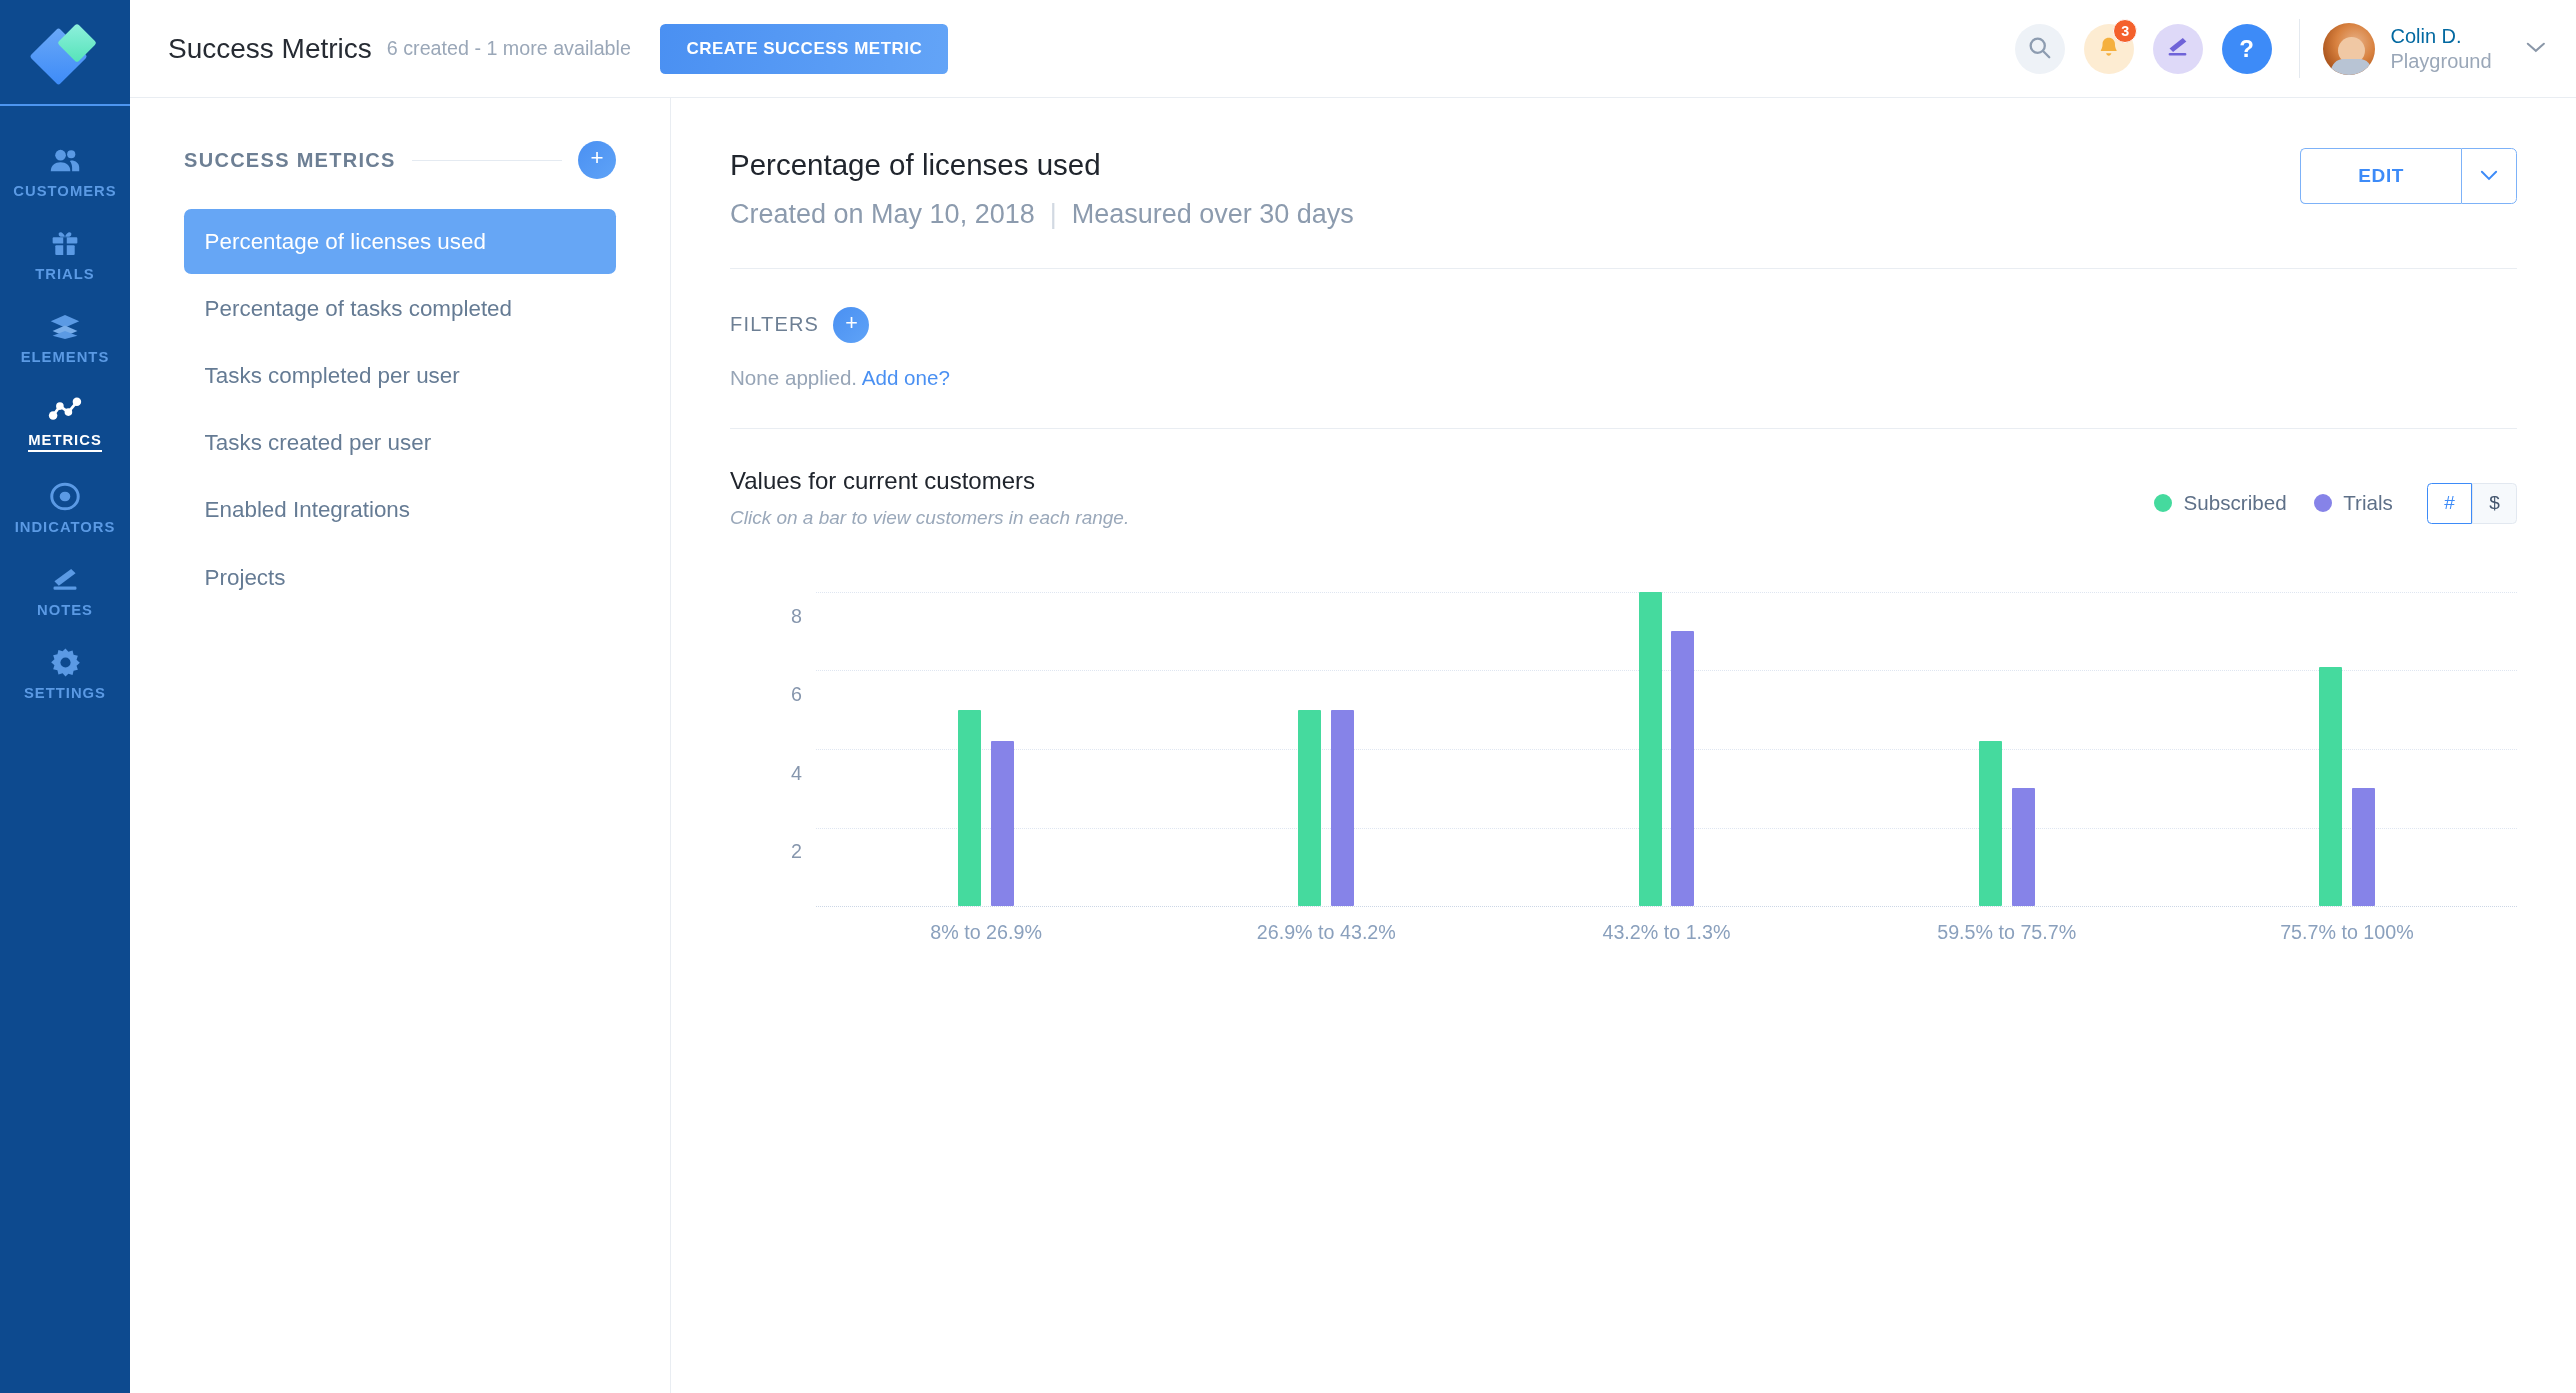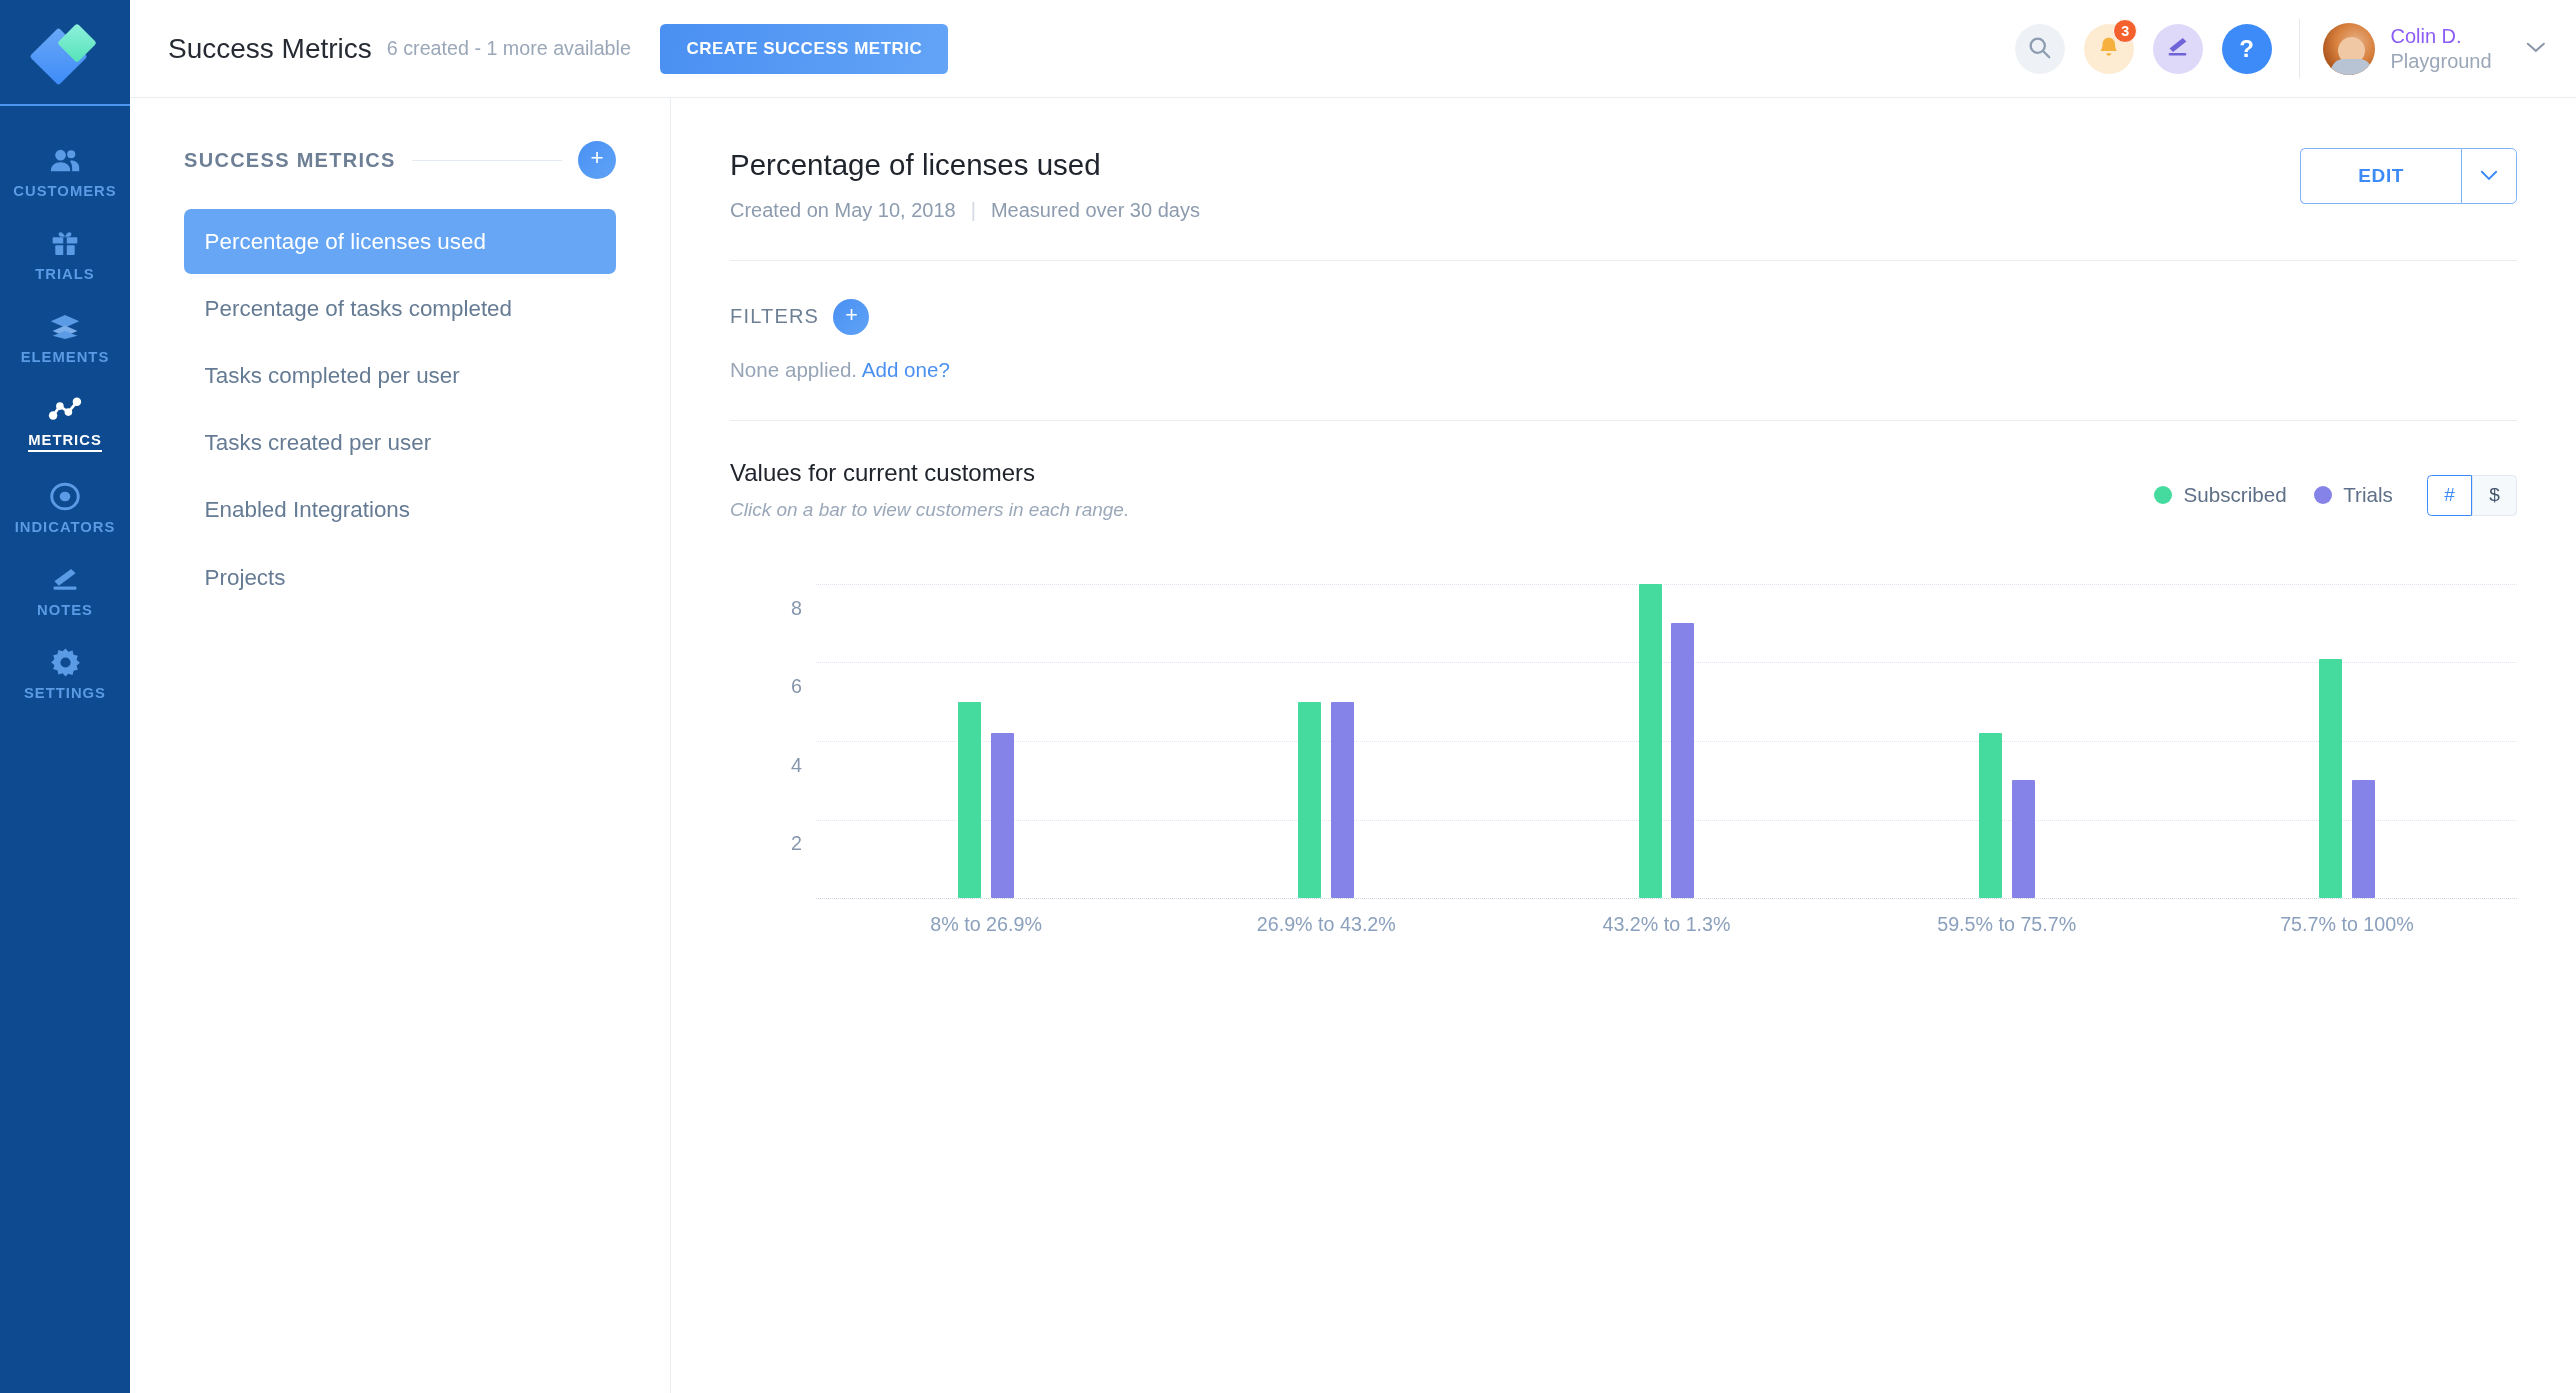--- a/index.html
+++ b/index.html
@@ -103,7 +103,7 @@
     border-radius:12.5px 12.5px 0 0; background:#b8c4d4;
   }
   .u-names { display: flex; flex-direction: column; line-height: 1.25; }
-  .u-name { font-size: 20px; color: #8b5cf6; }
+  .u-name { font-size: 20px; color: #0369a1; }
   .u-org  { font-size: 20px; color: #9aa7b8; }
   .chev-d { margin-left: 19.7px; color: #8a97a8; }
 

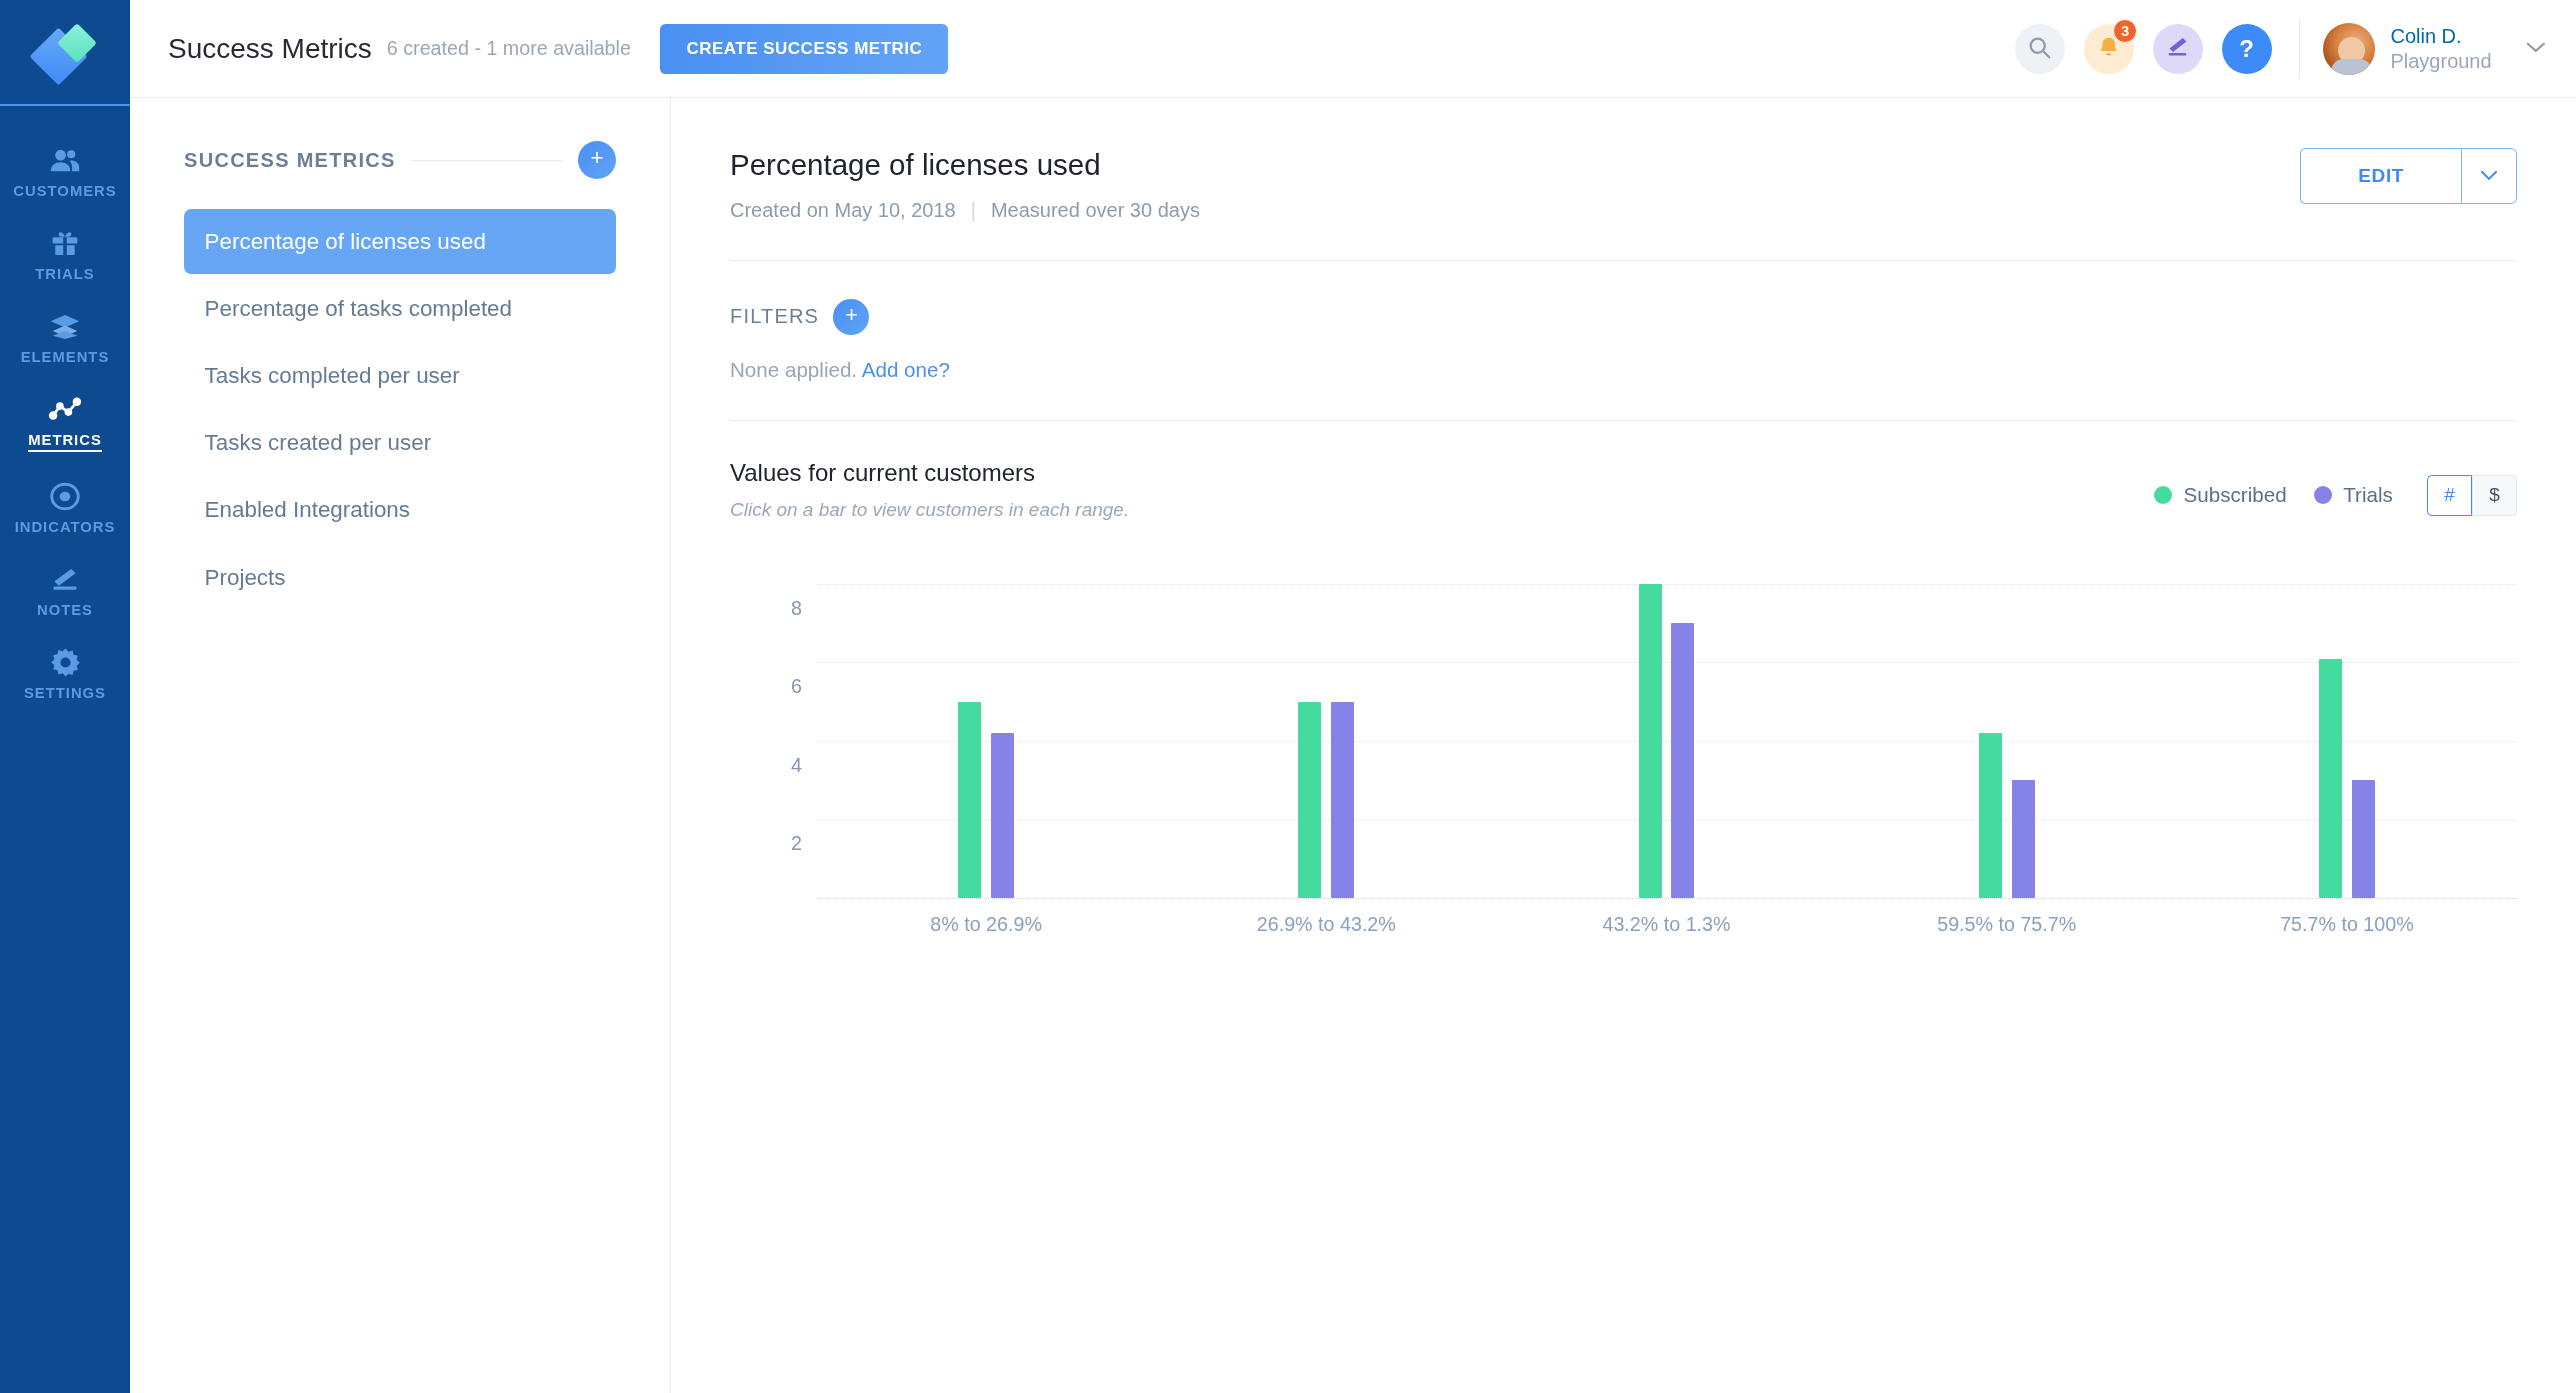--- a/index.html
+++ b/index.html
@@ -143,7 +143,7 @@
   .mp-head { display: flex; align-items: flex-start; }
   .mp-head-l { flex: 1; min-width: 0; }
   .mp-title { font-size: 29.5px; color: #20252d; font-weight: 400; }
-  .mp-meta { margin-top: 17px; font-size: 20px; color: #8c9bae; display: flex; align-items: center; }
+  .mp-meta { margin-top: 17px; font-size: 27px; color: #8c9bae; display: flex; align-items: center; }
   .mp-meta .pipe { color: #d2d9e2; margin: 0 15px; }
   .edit-group { display: flex; flex-shrink: 0; }
   .btn-edit {

